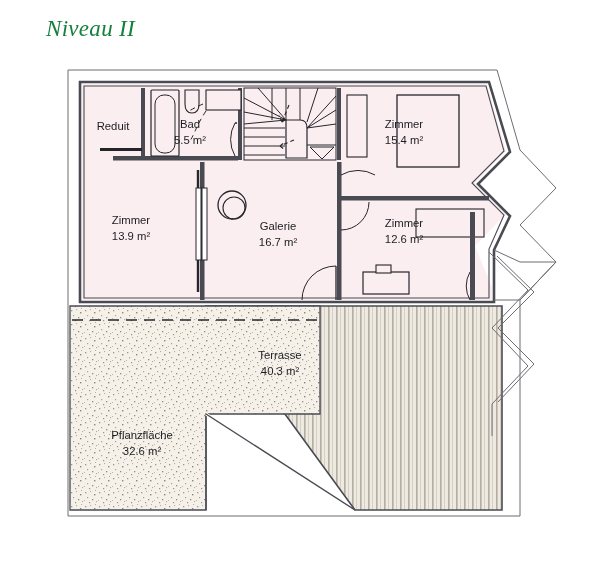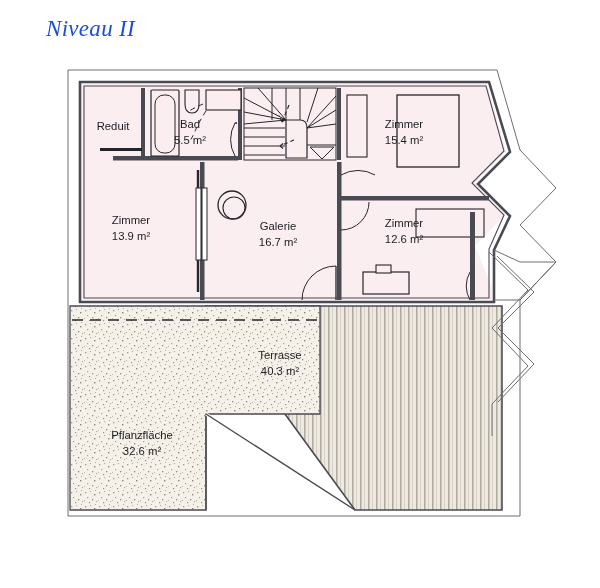--- a/index.html
+++ b/index.html
@@ -27,7 +27,7 @@
     font-family: "Liberation Serif", serif;
     font-style: italic;
     font-size: 23px;
-    color: #1d4ed8;
+    color: #15803d;
     letter-spacing: 0.3px;
     white-space: nowrap;
   }

